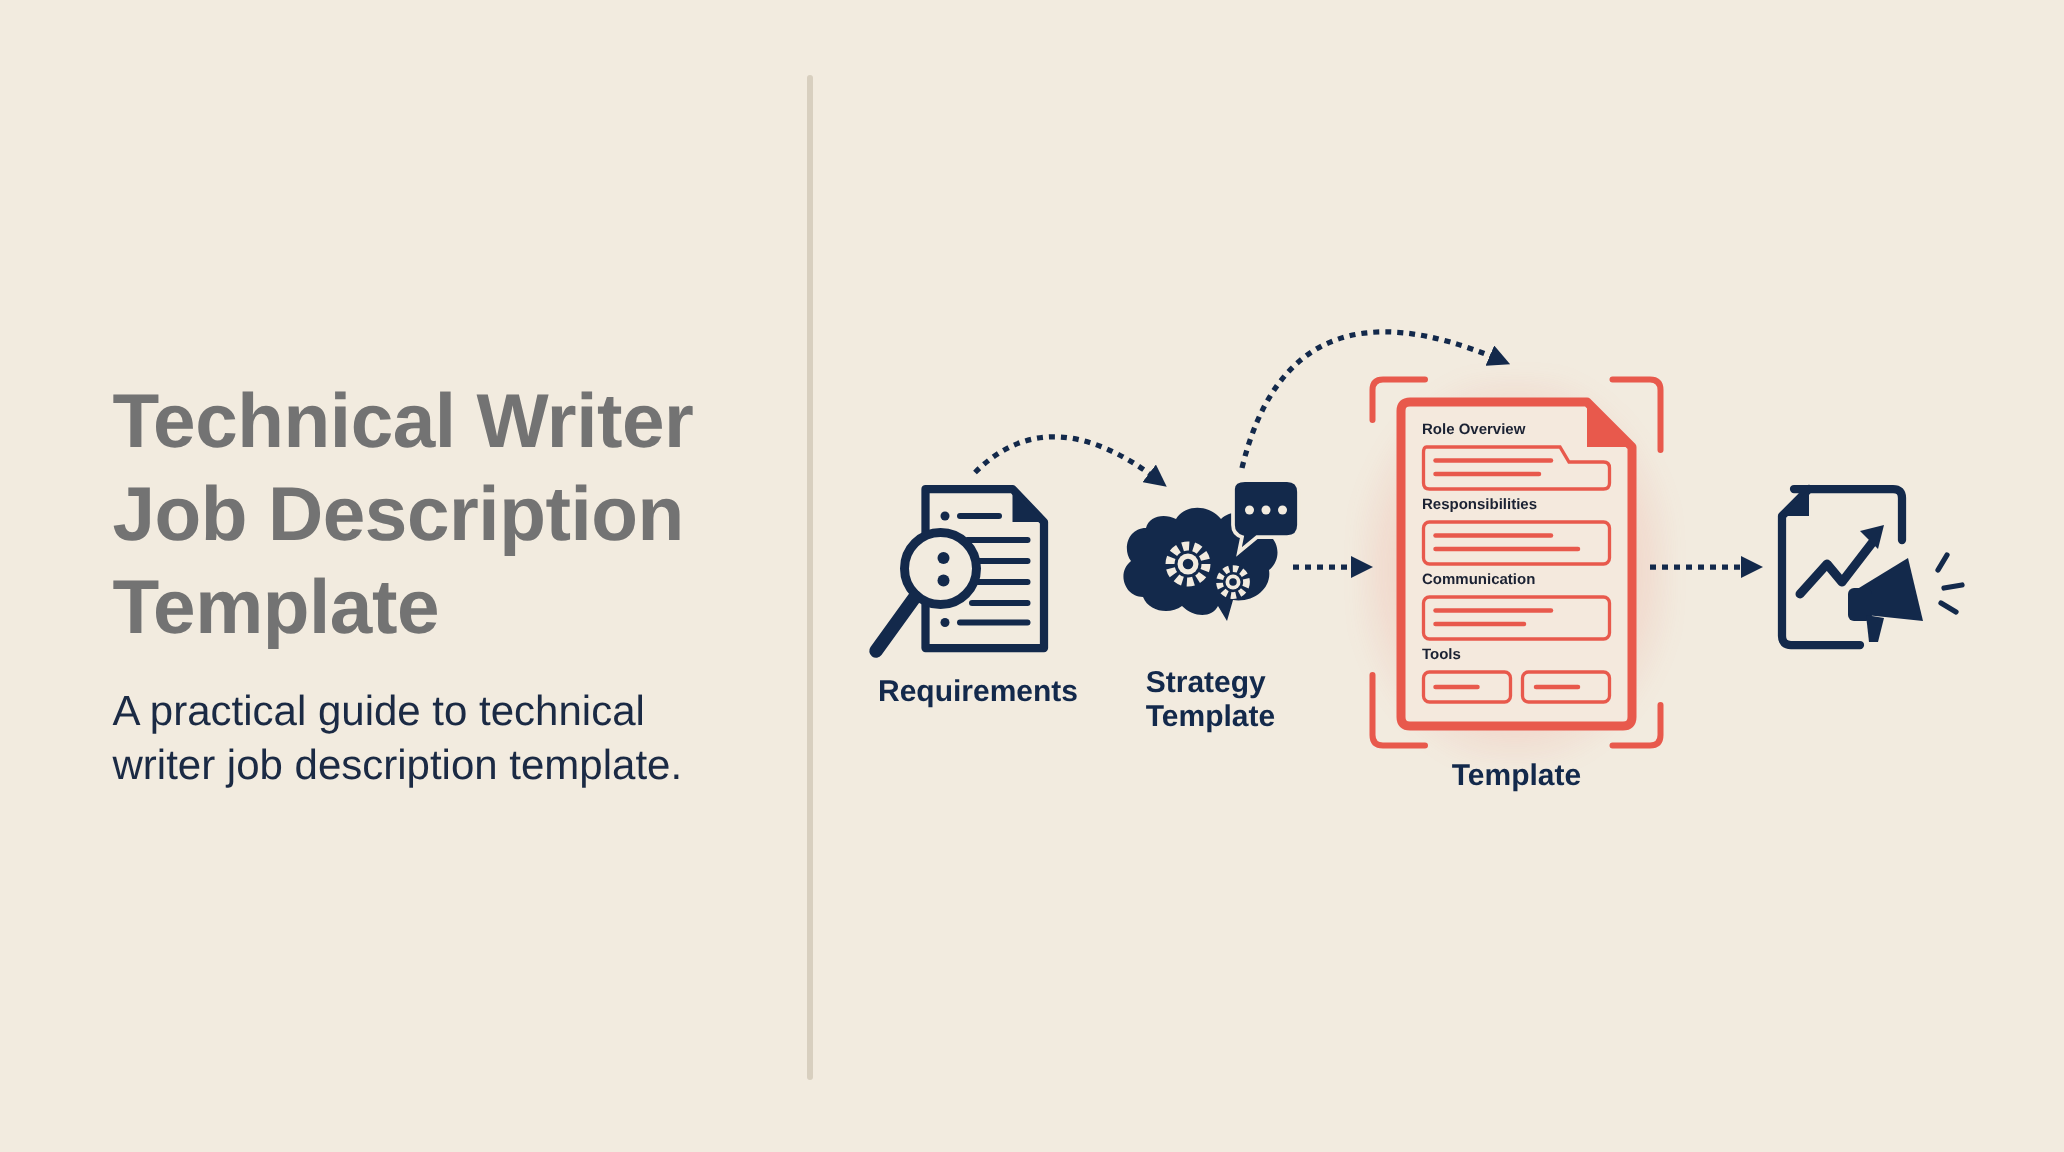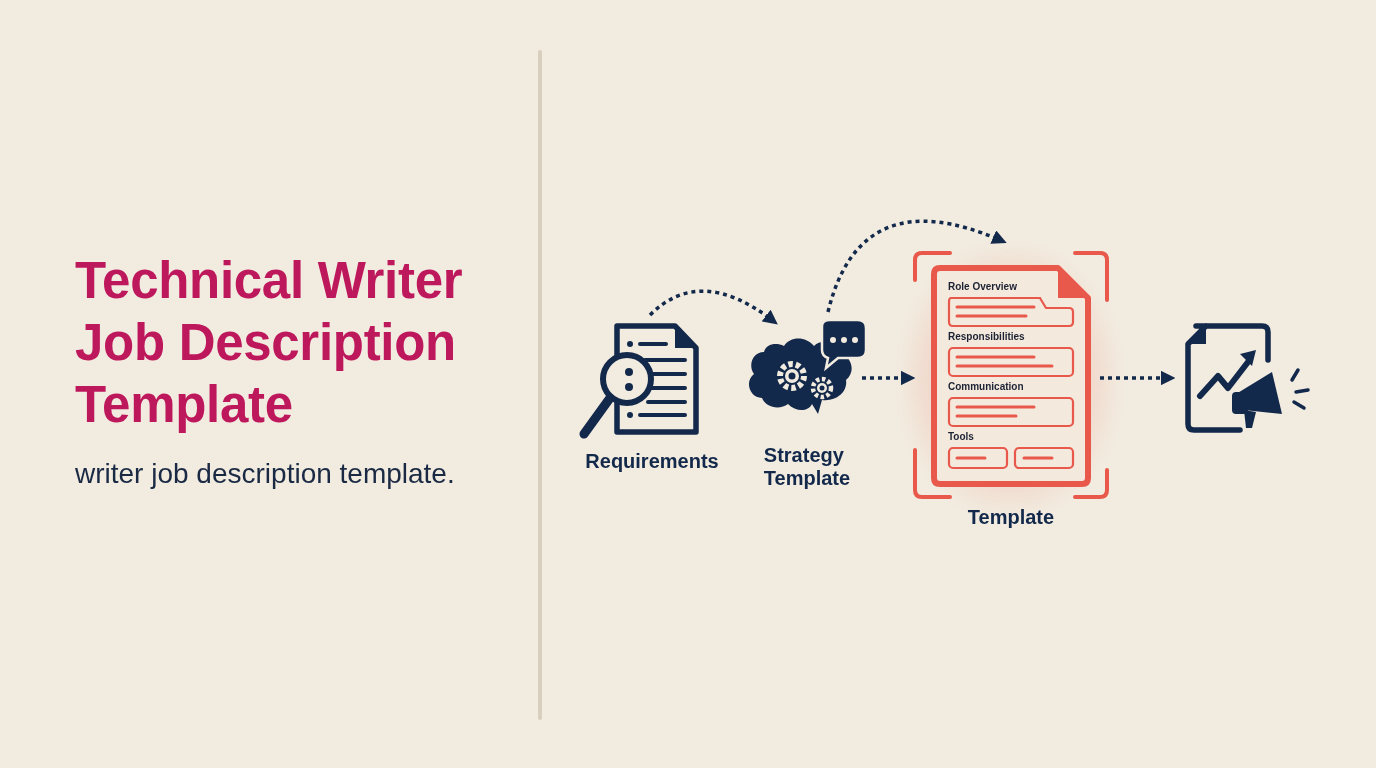--- a/index.html
+++ b/index.html
@@ -12,7 +12,7 @@
   .title {
     position: absolute; left: 75px; top: 250px; margin: 0;
     font-size: 51px; font-weight: 700; line-height: 62px; letter-spacing: -0.3px;
-    color: #be185d; width: 440px;
+    color: #737373; width: 440px;
   }
   .title span { display: block; white-space: nowrap; }
   .subtitle {

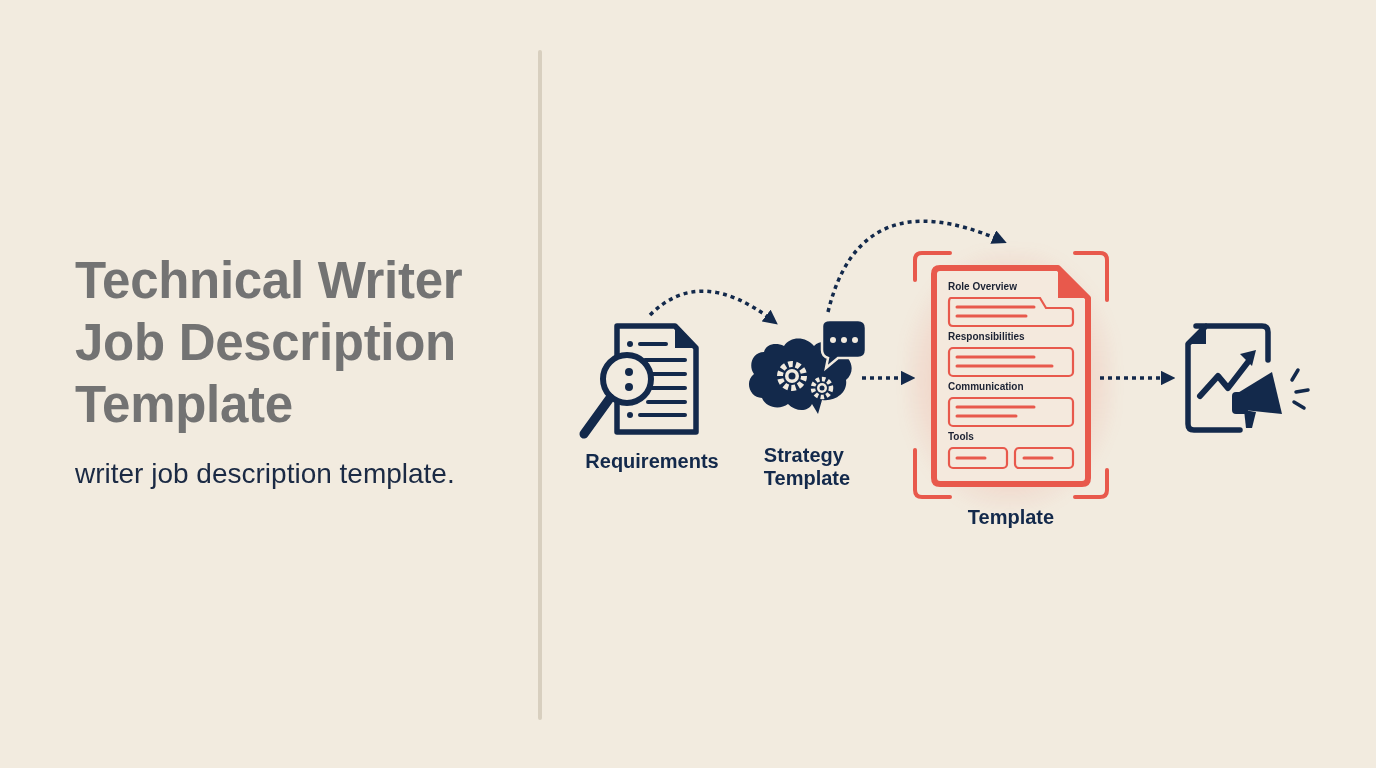--- a/index.html
+++ b/index.html
@@ -48,6 +48,7 @@
     <span>Template</span>
   </h1>
   <p class="subtitle">
+    <span>A practical guide to technical</span>
     <span>writer job description template.</span>
   </p>
 </div>

